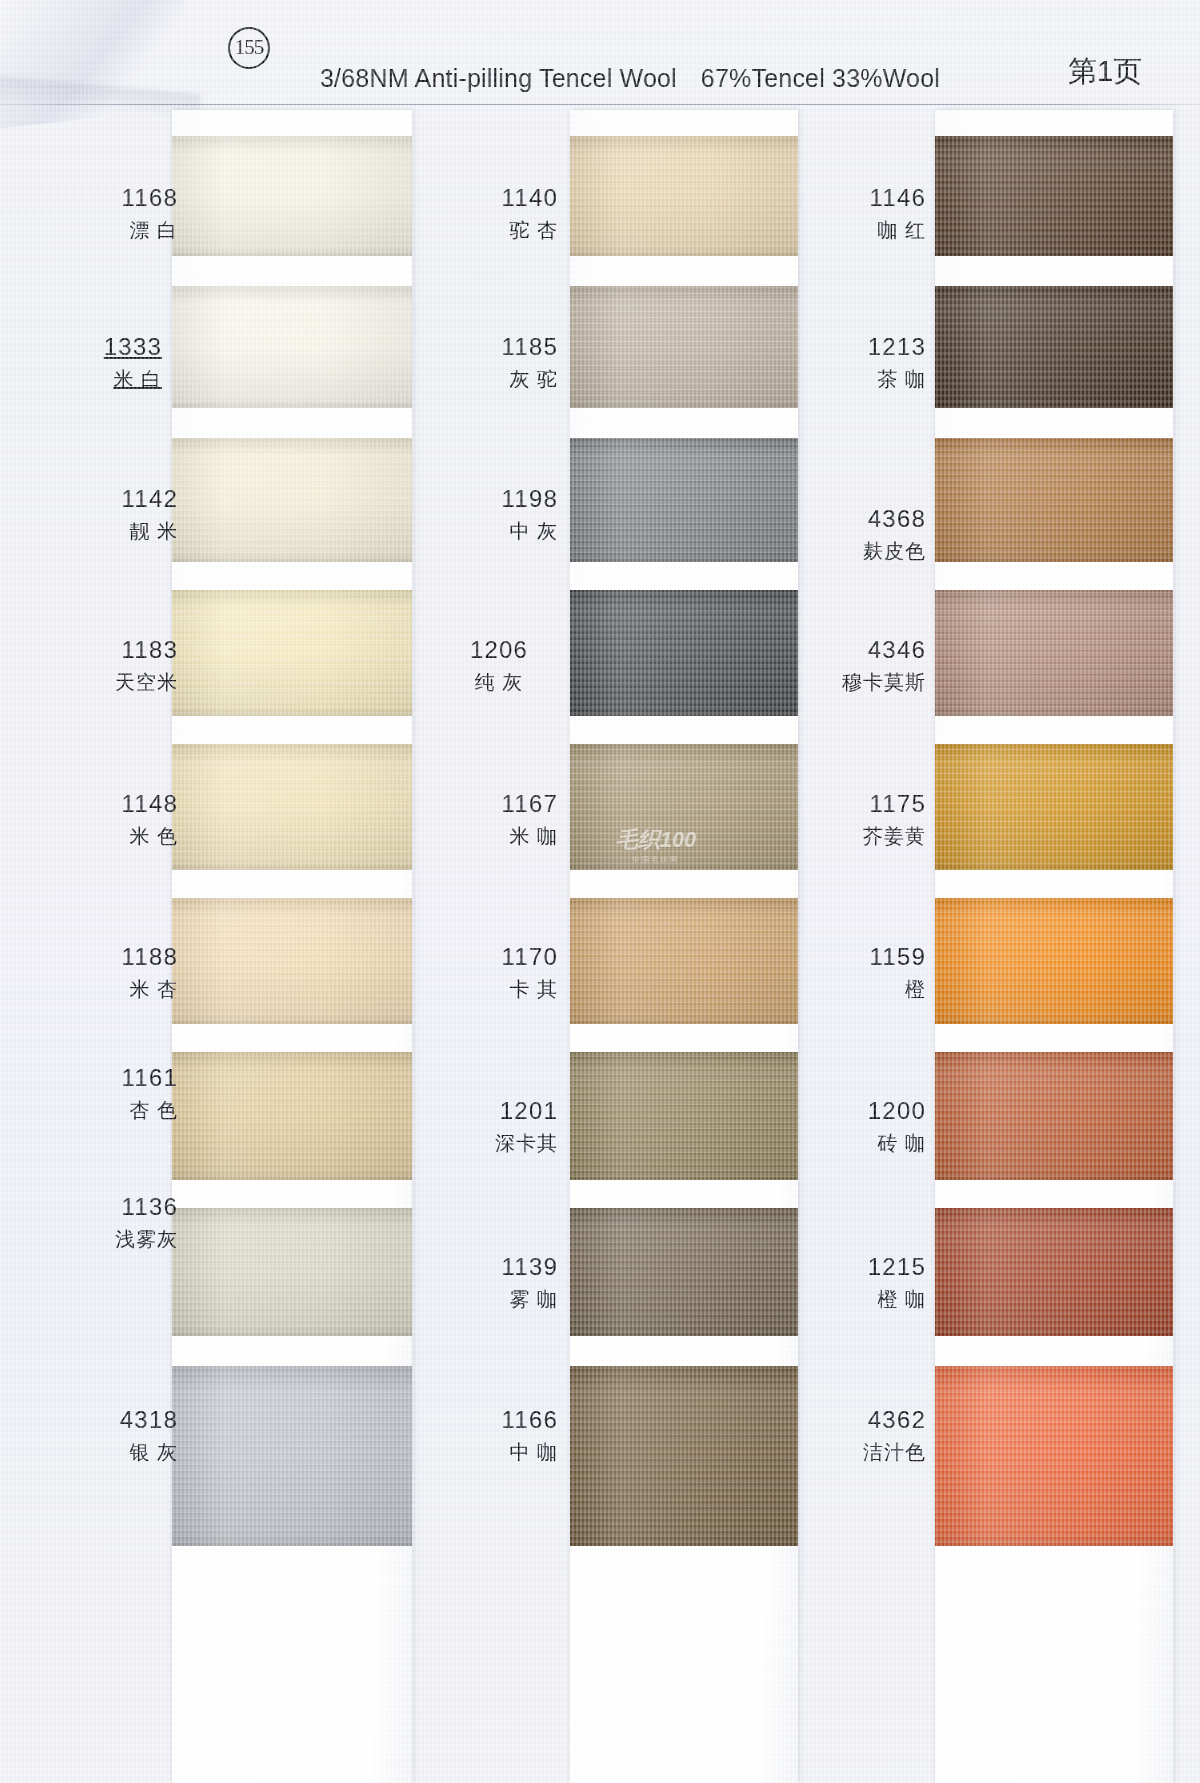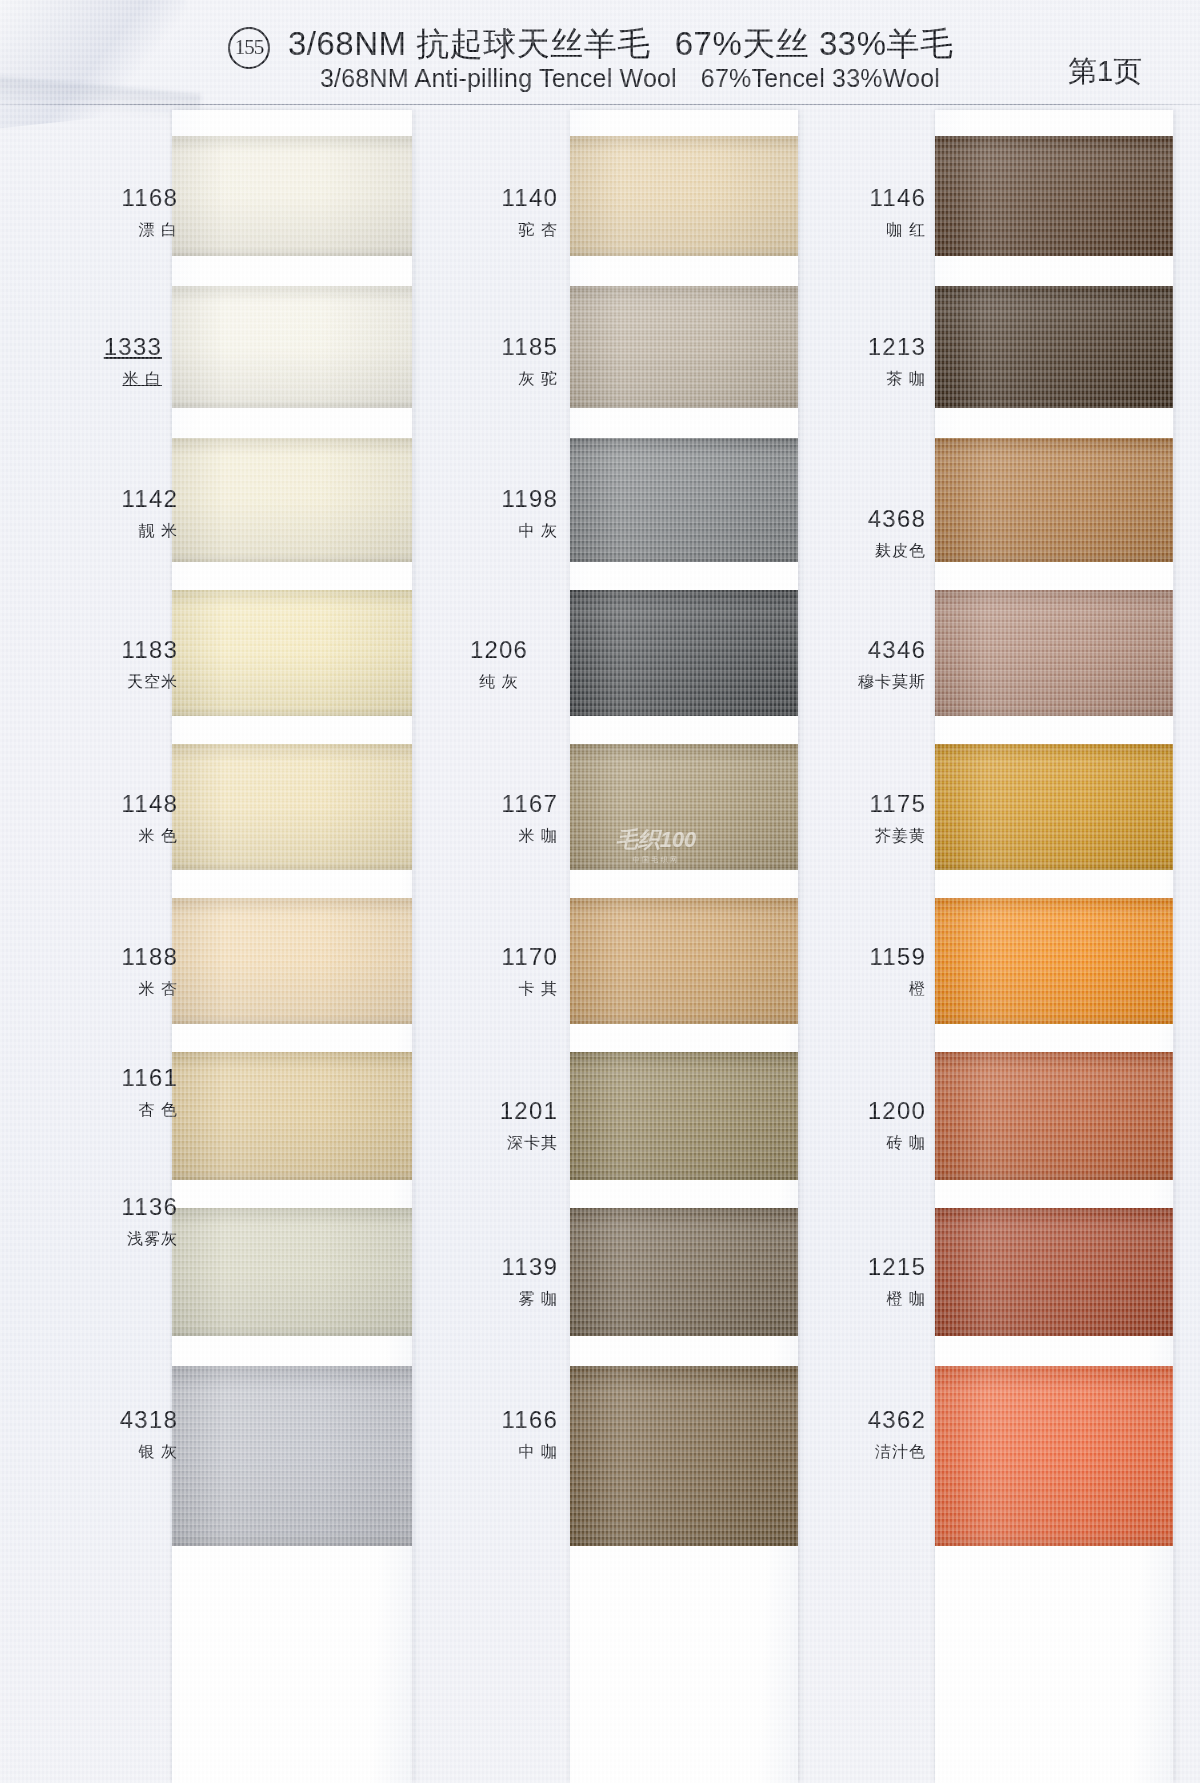--- a/index.html
+++ b/index.html
@@ -211,9 +211,6 @@
 
   <div class="header">
     <div class="hdr-badge">155</div>
-    <div class="hdr-line1">
-      <span>3/68NM 抗起球天丝羊毛</span><span class="gap"></span><span>67%天丝  33%羊毛</span>
-    </div>
     <div class="hdr-line2">
       <span>3/68NM Anti-pilling Tencel Wool</span><span class="gap"></span><span>67%Tencel  33%Wool</span>
     </div>

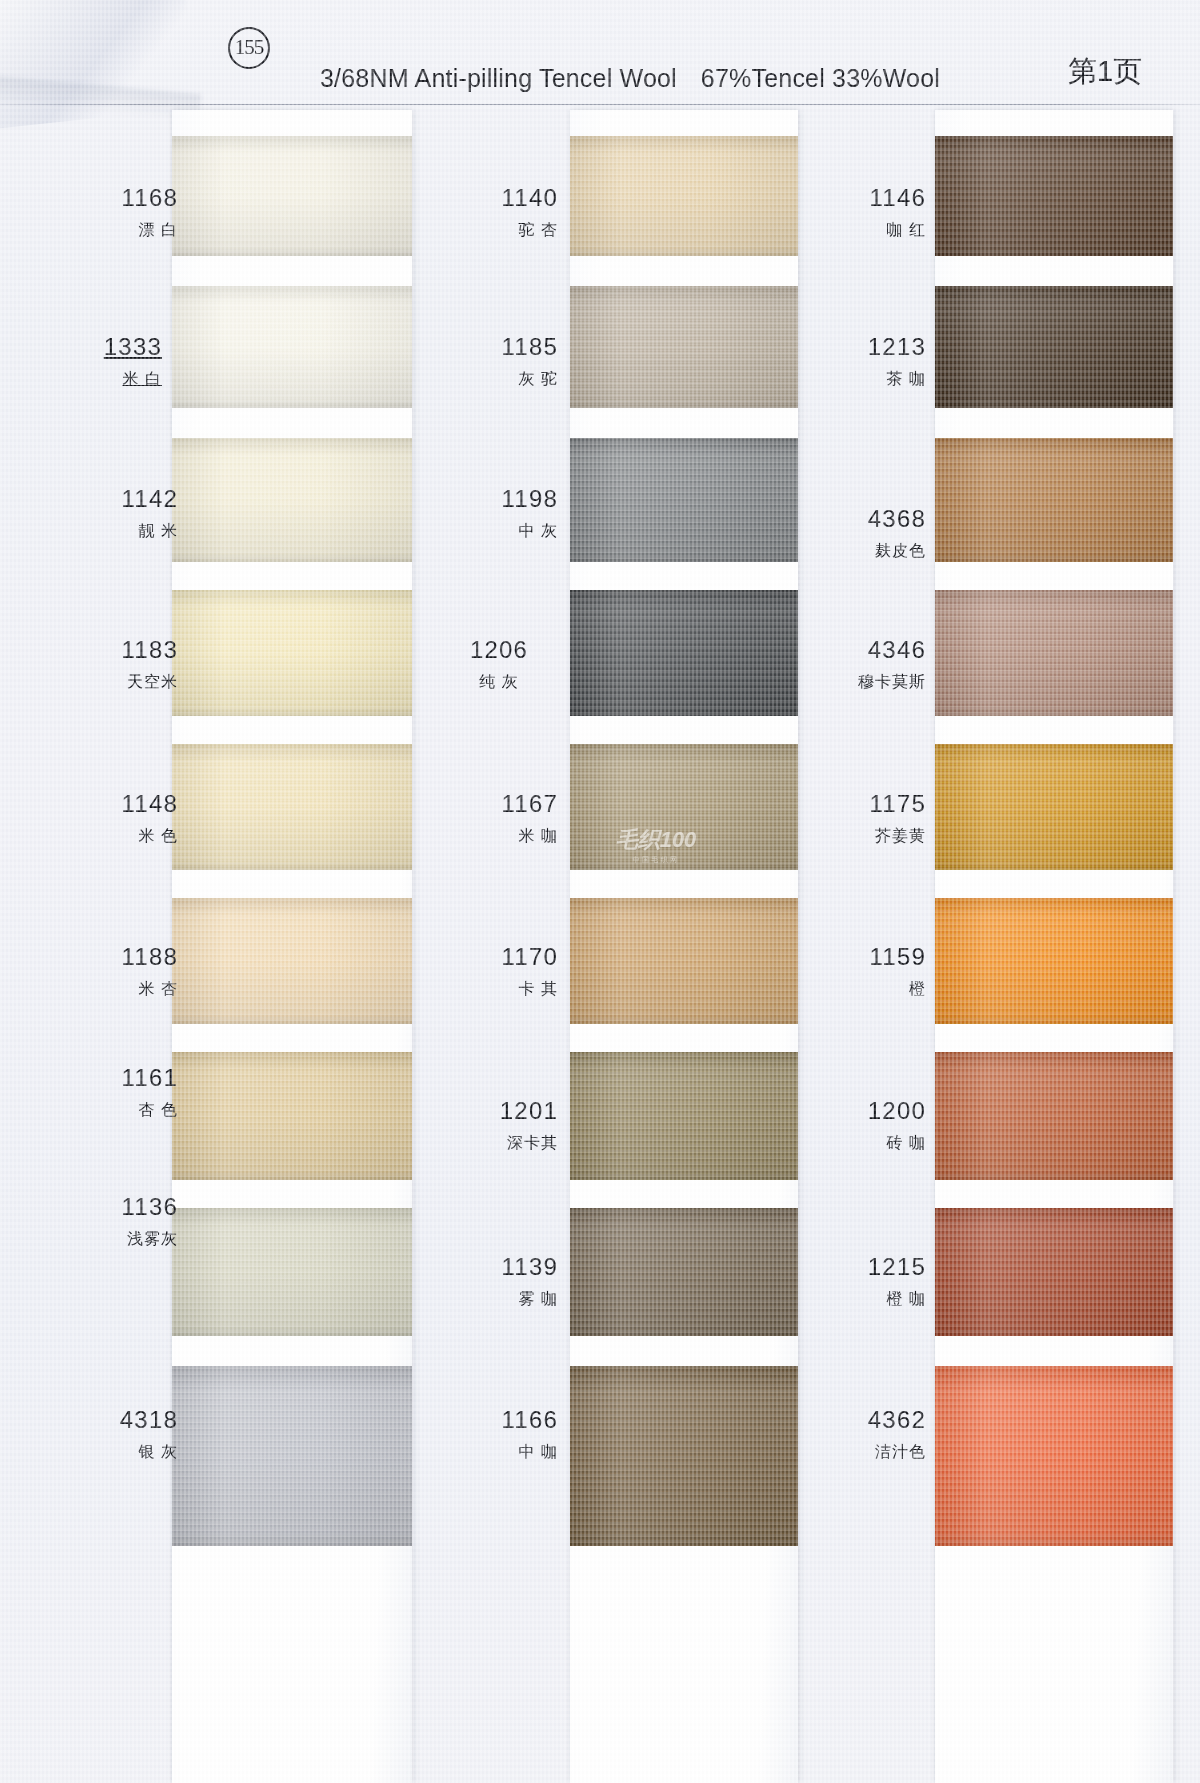--- a/index.html
+++ b/index.html
@@ -168,7 +168,7 @@
   }
   .label .cname {
     display: block;
-    font-size: 16px;
+    font-size: 20px;
     line-height: 34px;
     letter-spacing: 1px;
     color: #14161c;

